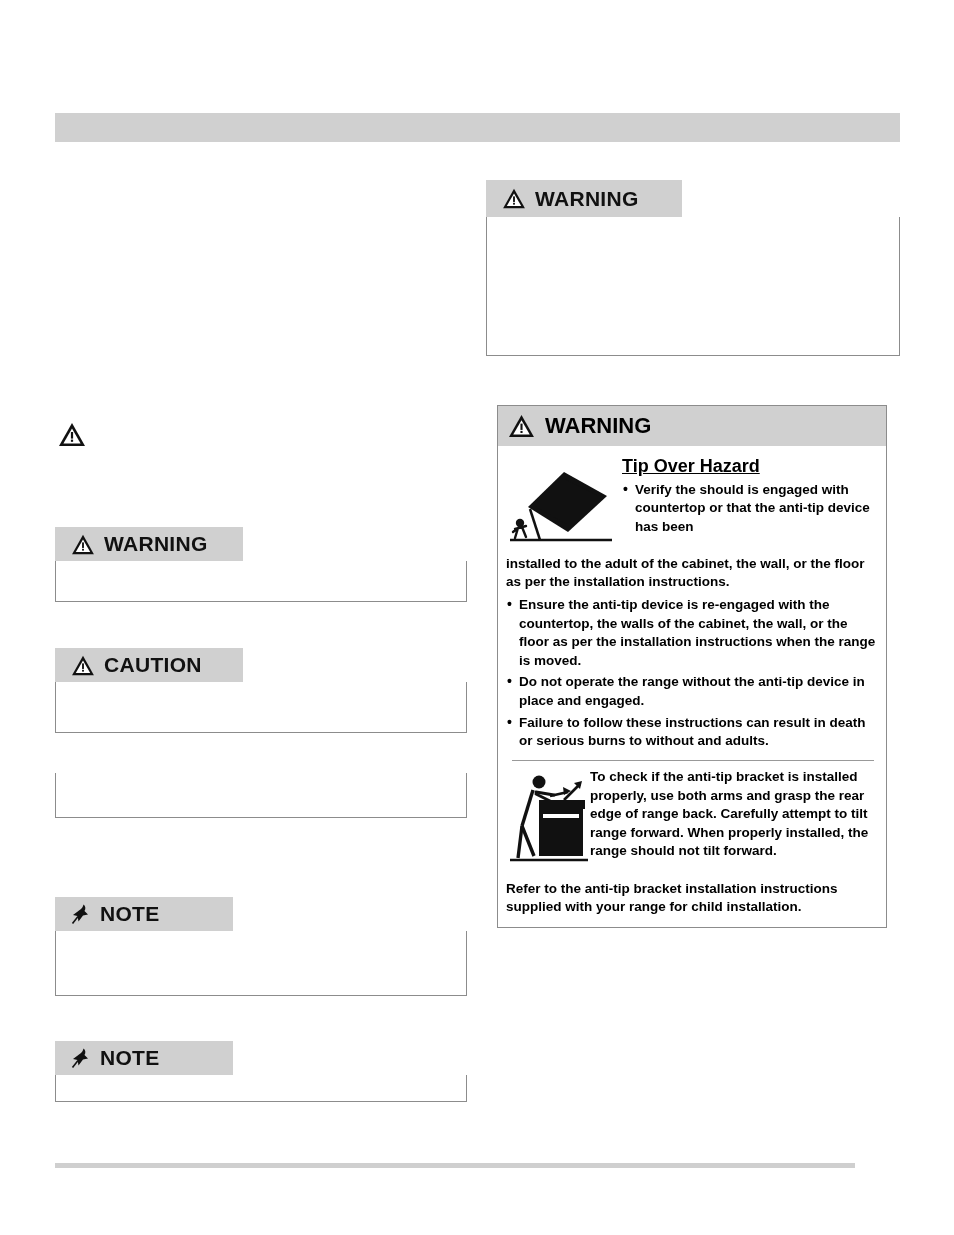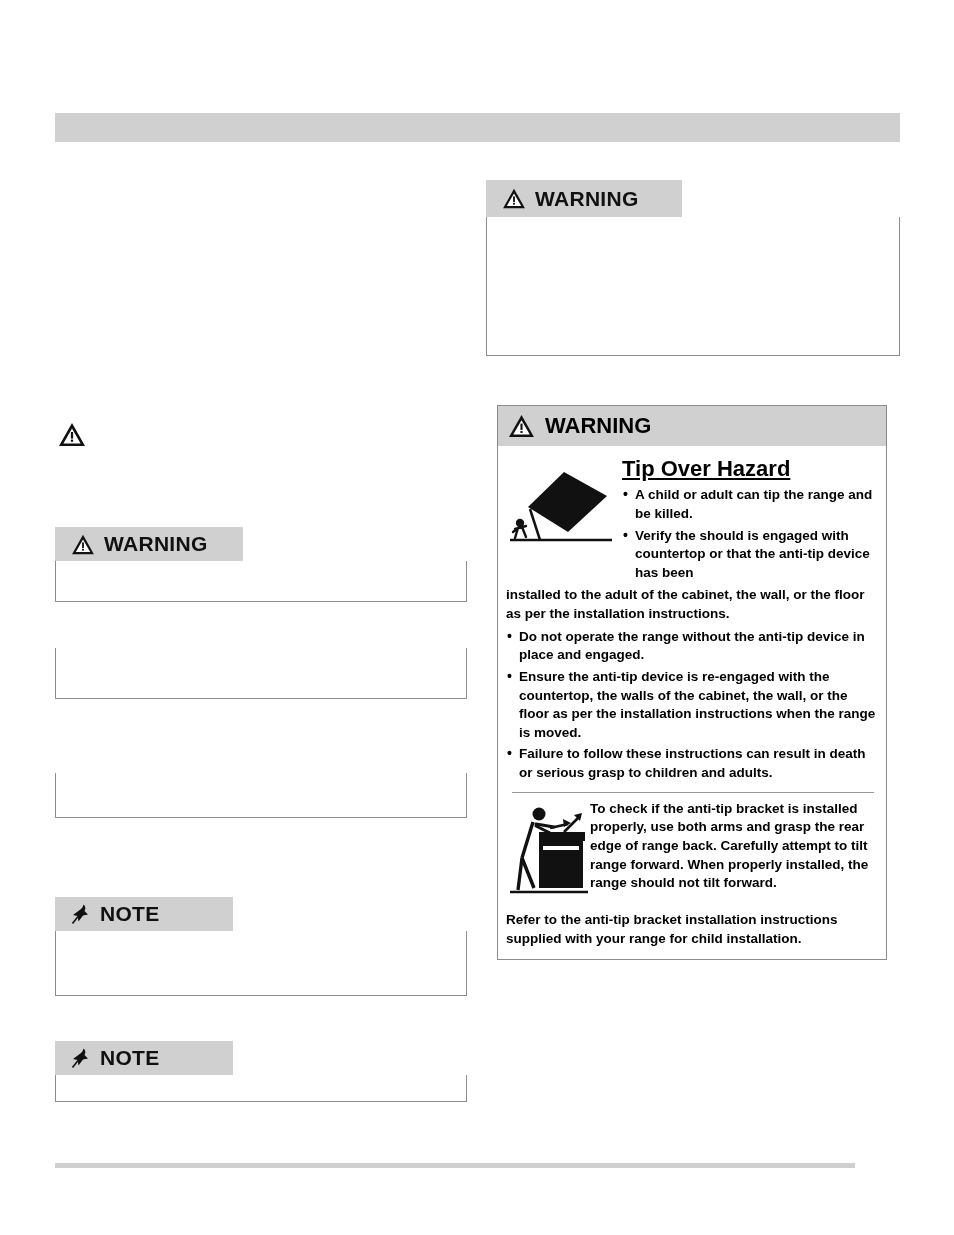--- a/index.html
+++ b/index.html
@@ -136,7 +136,7 @@
     line-height: 1.38;
   }
   .tip-title {
-    font-size: 22px;
+    font-size: 18px;
     font-weight: bold;
     text-decoration: underline;
     margin: 0 0 2px 0;

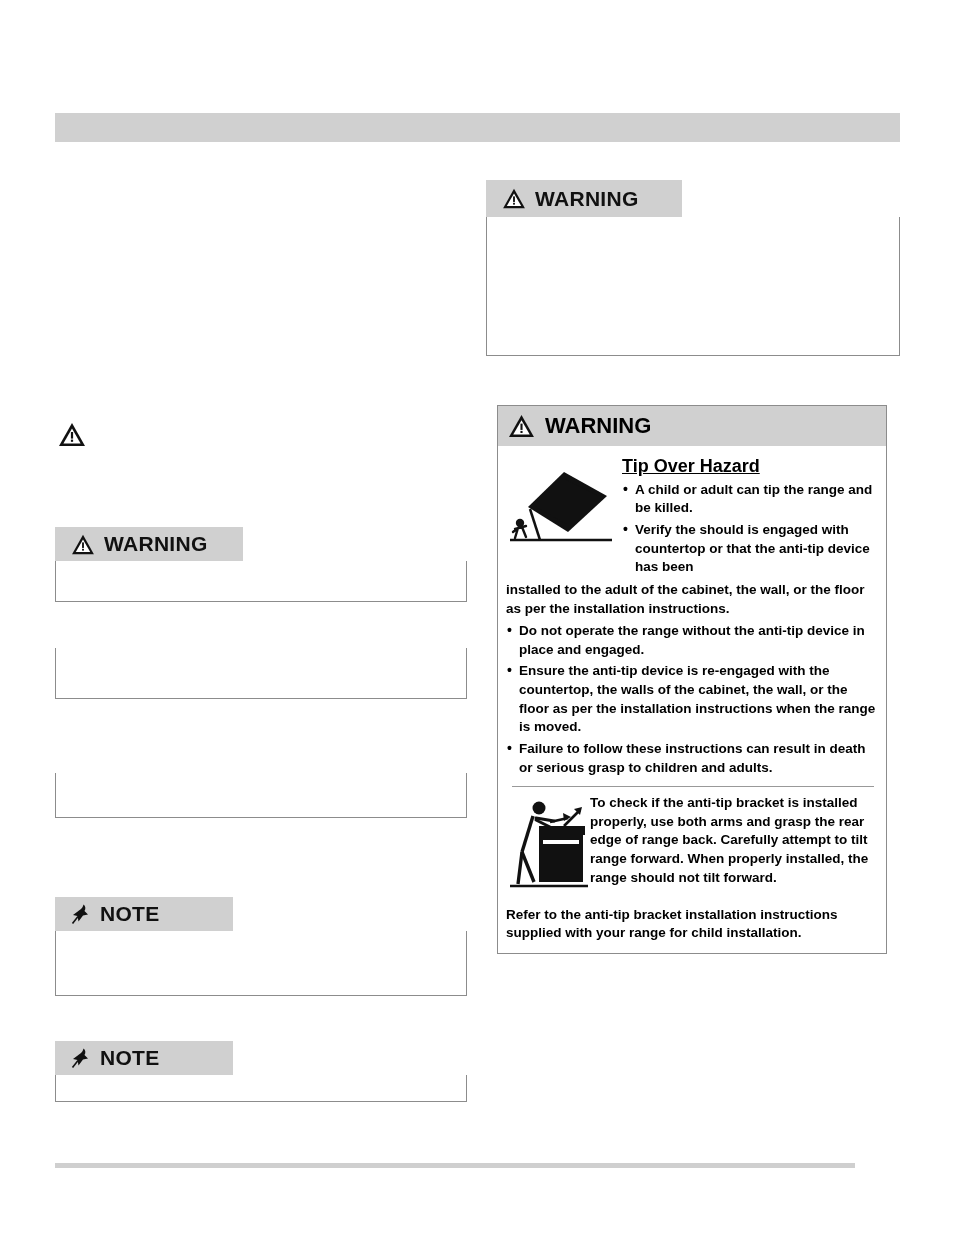--- a/index.html
+++ b/index.html
@@ -303,7 +303,6 @@
       <div class="tip-top-text">
         <div class="tip-title">Tip Over Hazard</div>
         <ul class="bul">
-          <li>A child or adult can tip the range and be killed.</li>
           <li>Verify the should is engaged with countertop or that the anti-tip device has been</li>
         </ul>
       </div>

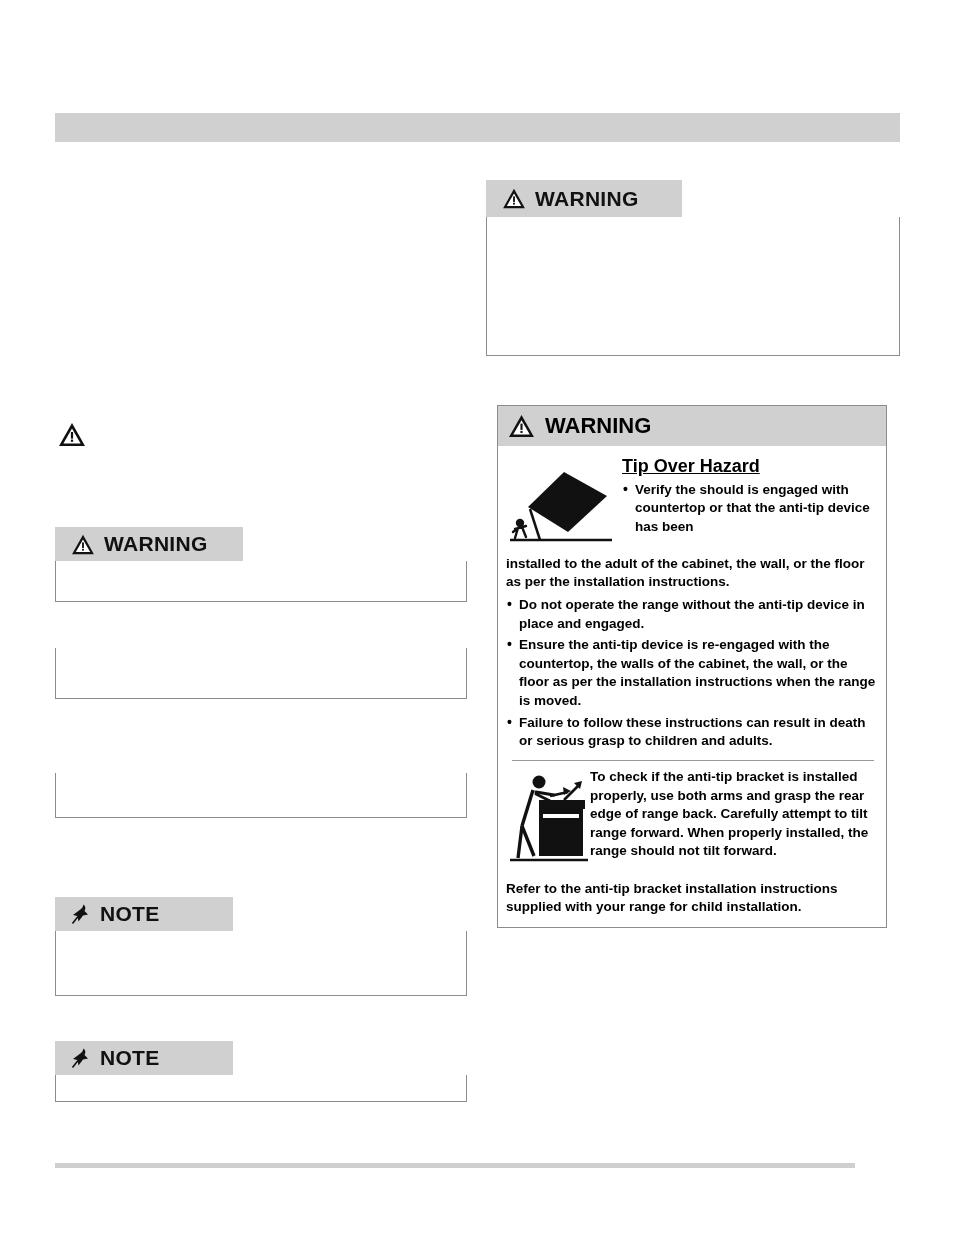--- a/index.html
+++ b/index.html
@@ -213,6 +213,20 @@
 </div>
 
 <div class="alert" style="left:55px; top:648px; width:412px;">
+  <div class="alert-head head-partial" style="height:34px;">
+    <div class="shade" style="width:188px;"></div>
+    <div class="inner">
+      <span class="tri-icon">
+        <svg width="24" height="21" viewBox="0 0 28 25">
+          <path d="M14 1 L27 24 L1 24 Z" fill="#111111"></path>
+          <path d="M14 6.5 L22.6 21.4 L5.4 21.4 Z" fill="#ffffff"></path>
+          <rect x="12.9" y="10" width="2.2" height="6.6" fill="#111111"></rect>
+          <rect x="12.9" y="17.6" width="2.2" height="2.2" fill="#111111"></rect>
+        </svg>
+      </span>
+      <span class="htitle">CAUTION</span>
+    </div>
+  </div>
   <div class="alert-body" style="height:51px;"></div>
 </div>
 

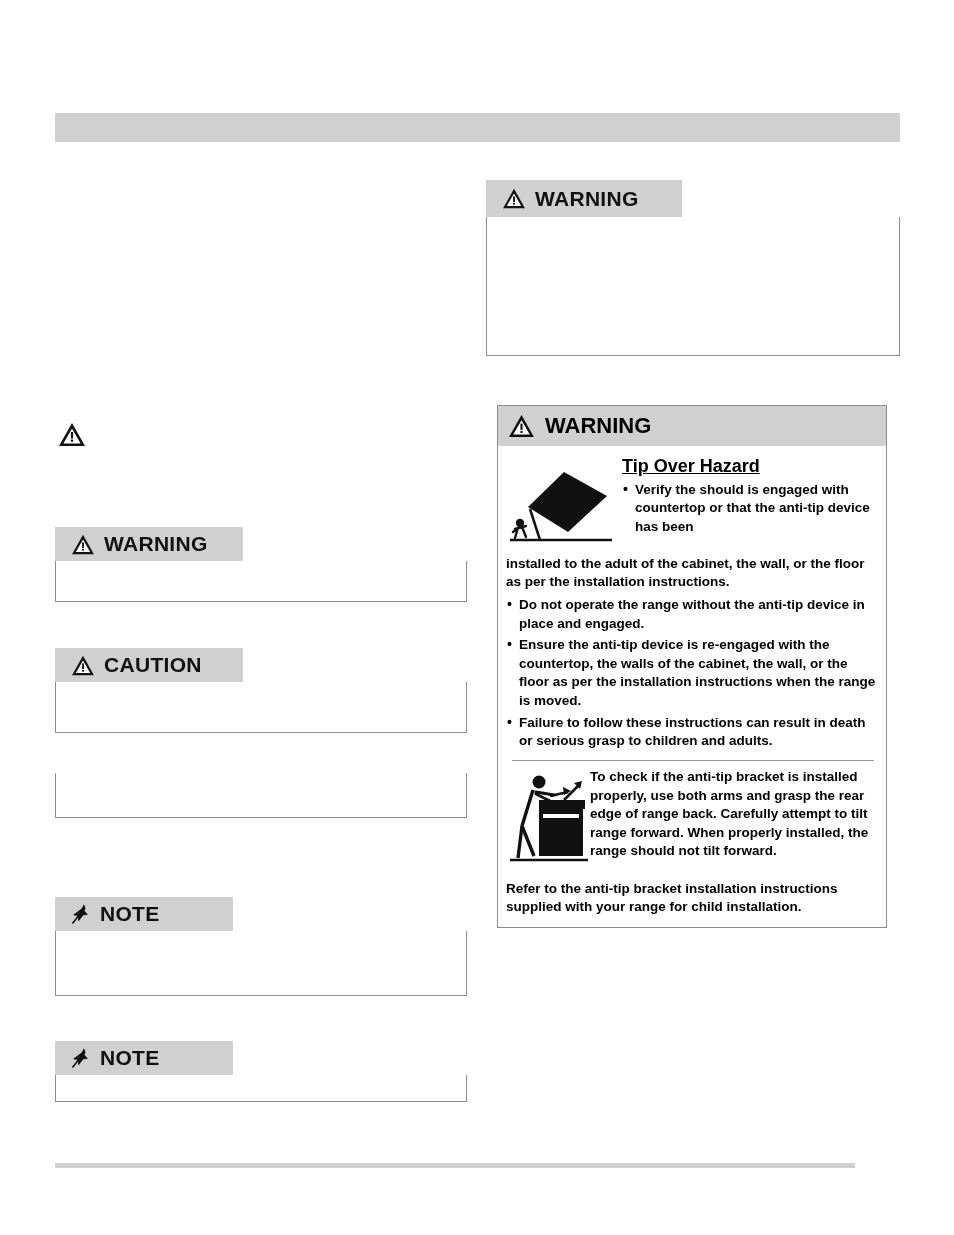--- a/index.html
+++ b/index.html
@@ -325,8 +325,8 @@
     <div class="tip-cont">installed to the adult of the cabinet, the wall, or the floor as per the installation instructions.</div>
 
     <ul class="bul" style="margin-top:4px;">
+      <li>Ensure the anti-tip device is re-engaged with the countertop, the walls of the cabinet, the wall, or the floor as per the installation instructions when the range is moved.</li>
       <li>Do not operate the range without the anti-tip device in place and engaged.</li>
-      <li>Ensure the anti-tip device is re-engaged with the countertop, the walls of the cabinet, the wall, or the floor as per the installation instructions when the range is moved.</li>
       <li>Failure to follow these instructions can result in death or serious grasp to children and adults.</li>
     </ul>
 

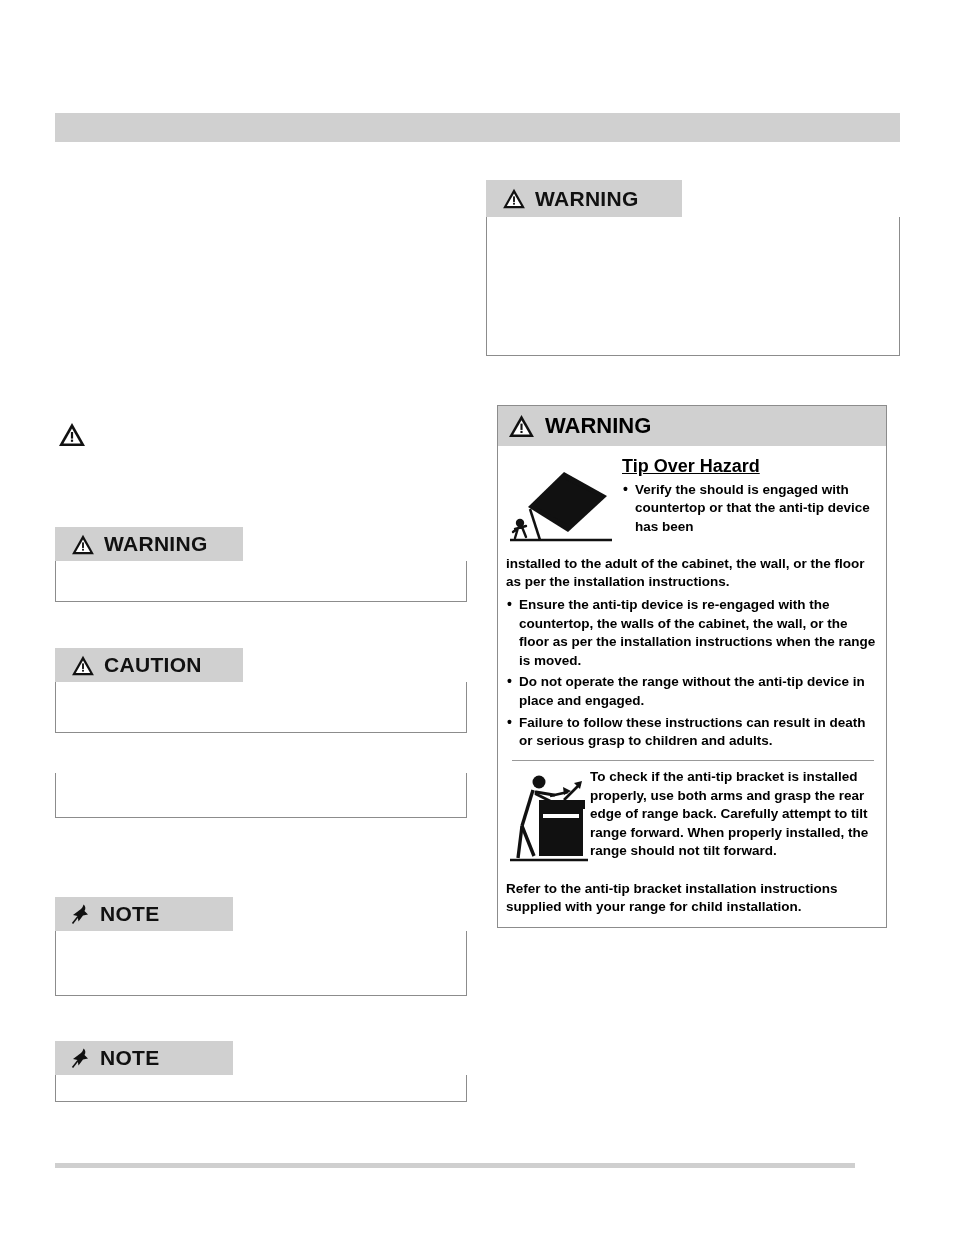--- a/index.html
+++ b/index.html
@@ -327,7 +327,7 @@
     <ul class="bul" style="margin-top:4px;">
       <li>Ensure the anti-tip device is re-engaged with the countertop, the walls of the cabinet, the wall, or the floor as per the installation instructions when the range is moved.</li>
       <li>Do not operate the range without the anti-tip device in place and engaged.</li>
-      <li>Failure to follow these instructions can result in death or serious grasp to children and adults.</li>
+      <li>Failure to follow these instructions can result in death or serious burns to without and adults.</li>
     </ul>
 
     <div class="tip-rule"></div>

